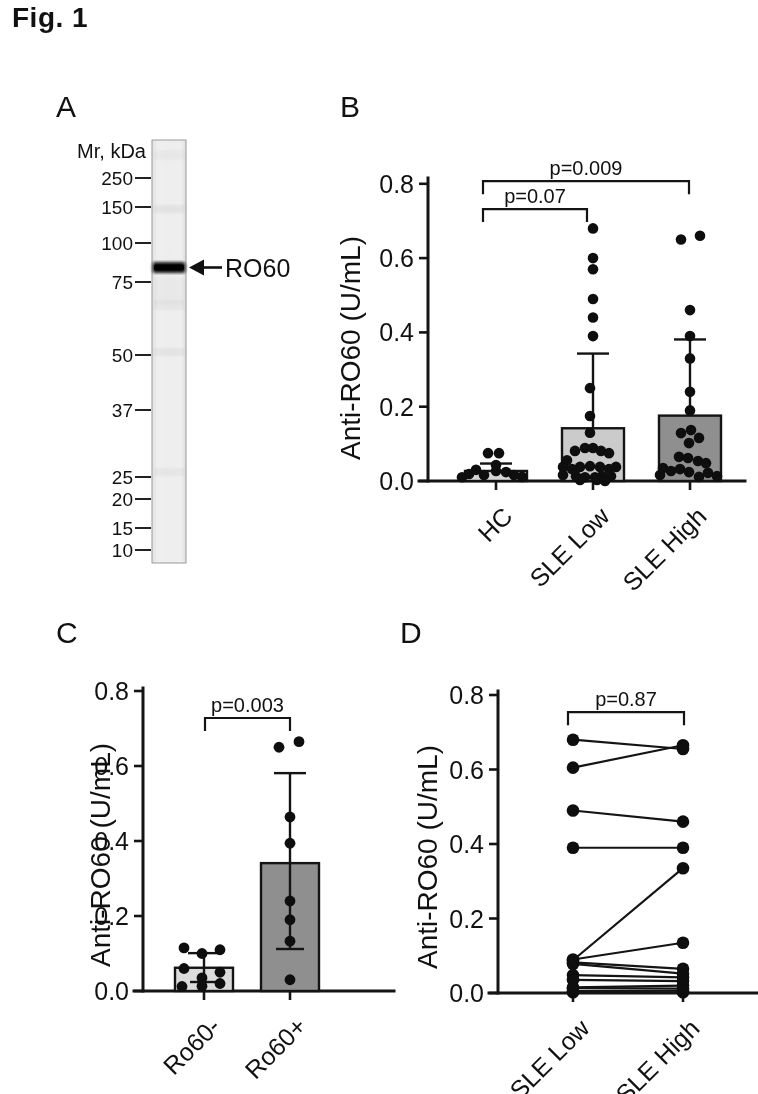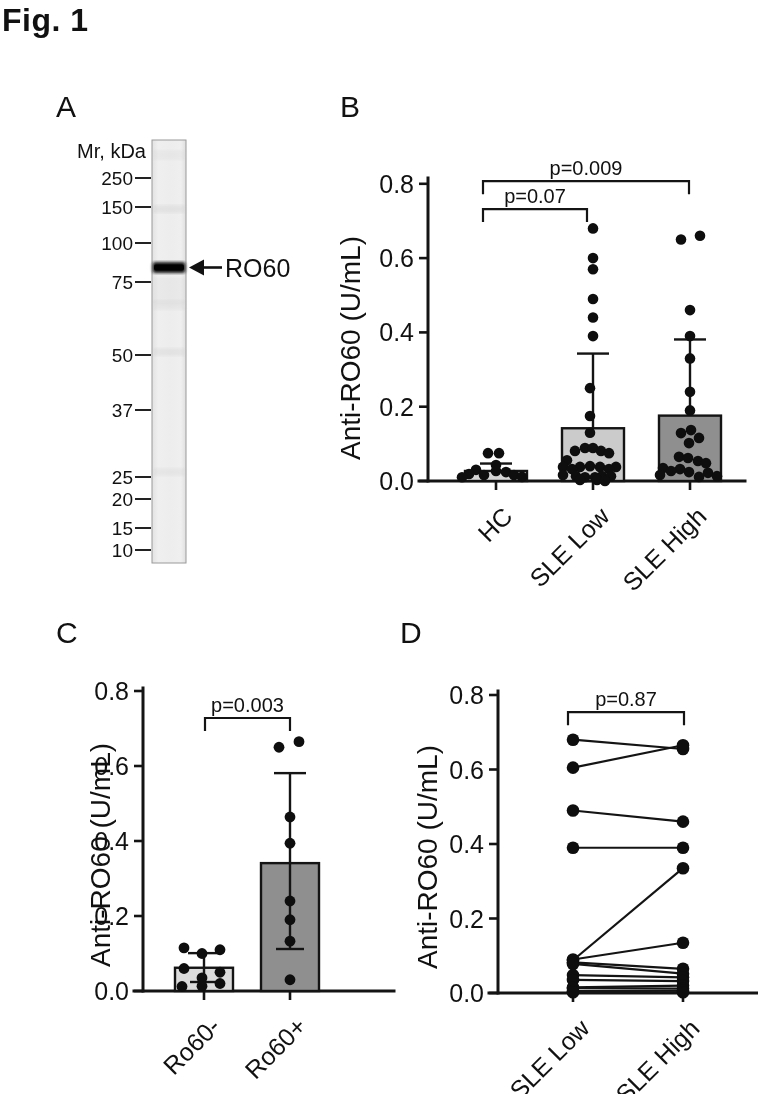--- a/index.html
+++ b/index.html
@@ -5,7 +5,7 @@
   html,body{margin:0;padding:0;background:#fff;}
   .page{position:relative;width:758px;height:1094px;background:#ffffff;overflow:hidden;
         font-family:"Liberation Sans",sans-serif;color:#111;}
-  .fig-title{position:absolute;left:2px;top:2px;font-size:32px;font-weight:bold;letter-spacing:0.5px;}
+  .fig-title{position:absolute;left:12px;top:2px;font-size:28px;font-weight:bold;letter-spacing:0.5px;}
   .panel-letter{position:absolute;font-size:30px;font-weight:400;color:#111;}
   #pl-a{left:56px;top:90px;}
   #pl-b{left:340px;top:90px;}

